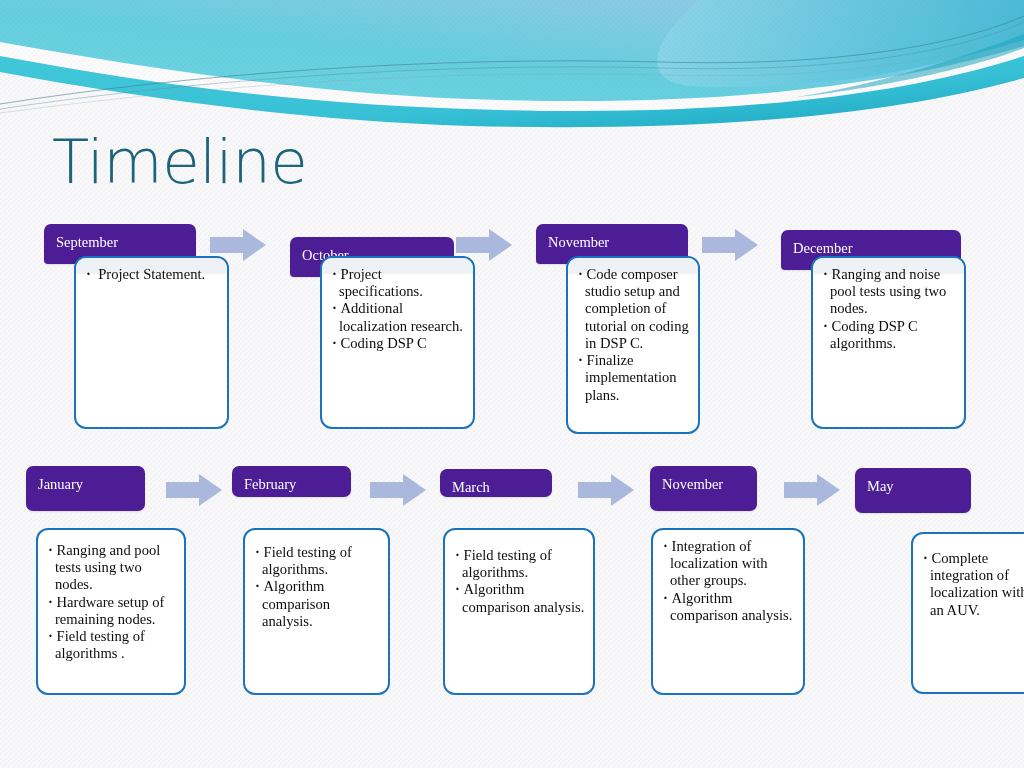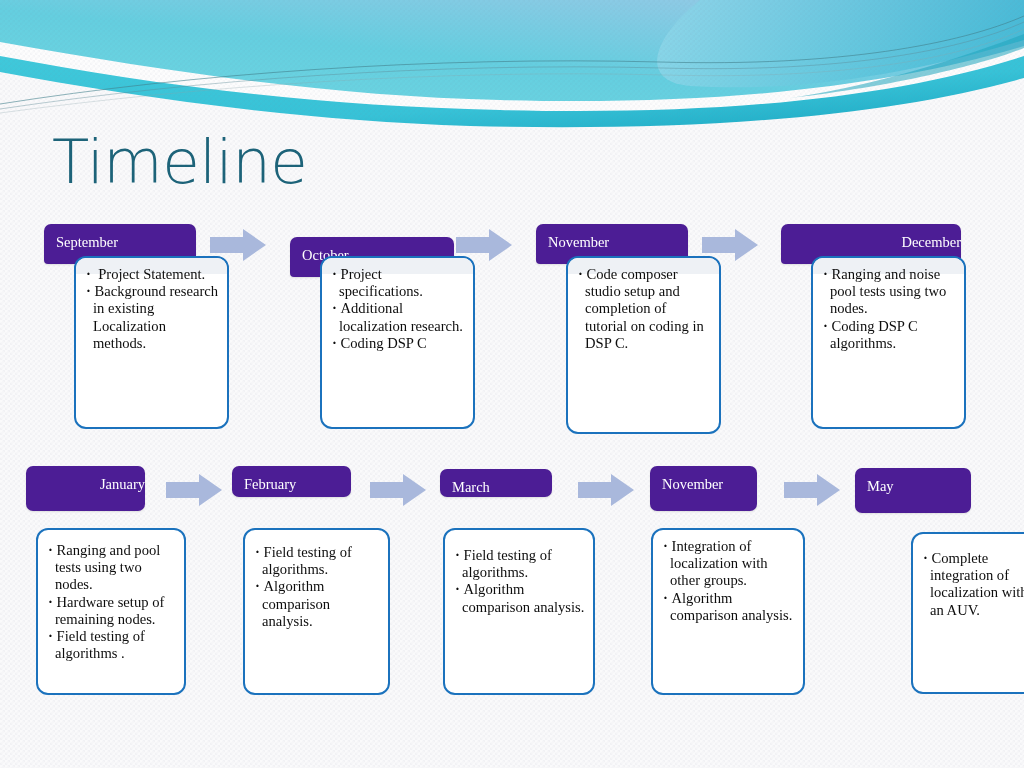--- a/index.html
+++ b/index.html
@@ -211,7 +211,7 @@
     </svg>
 
     <div class="stage">
-      <div class="hdr r1" style="left:781px; top:0; width:180px; height:40px;text-align:right;">December</div>
+      <div class="hdr r1" style="left:781px; top:6px; width:180px; height:40px;">December</div>
       <div class="body" style="left:811px; top:32px; width:155px; height:173px;">
         <div class="tint"></div>
         <ul>

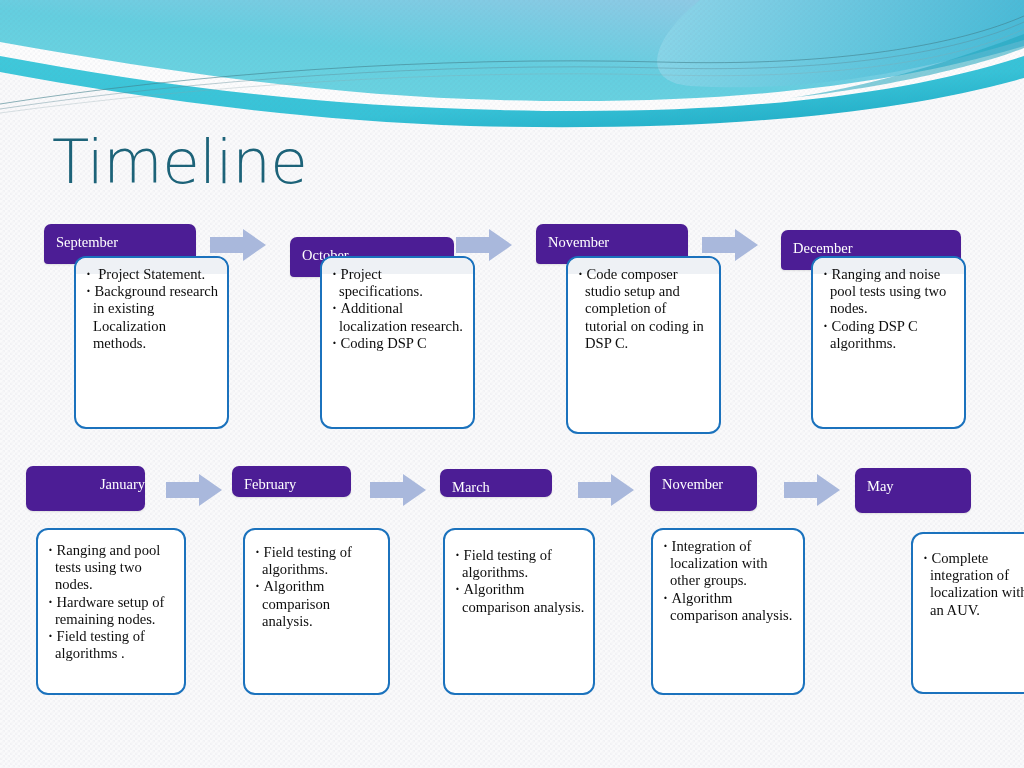--- a/index.html
+++ b/index.html
@@ -198,7 +198,7 @@
 
     <div class="stage">
       <div class="hdr r1" style="left:536px; top:0; width:152px; height:40px;">November</div>
-      <div class="body" style="left:566px; top:32px; width:155px; height:178px;">
+      <div class="body" style="left:566px; top:32px; width:134px; height:178px;">
         <div class="tint"></div>
         <ul>
           <li>Code composer studio setup and completion of tutorial on coding in DSP C.</li>

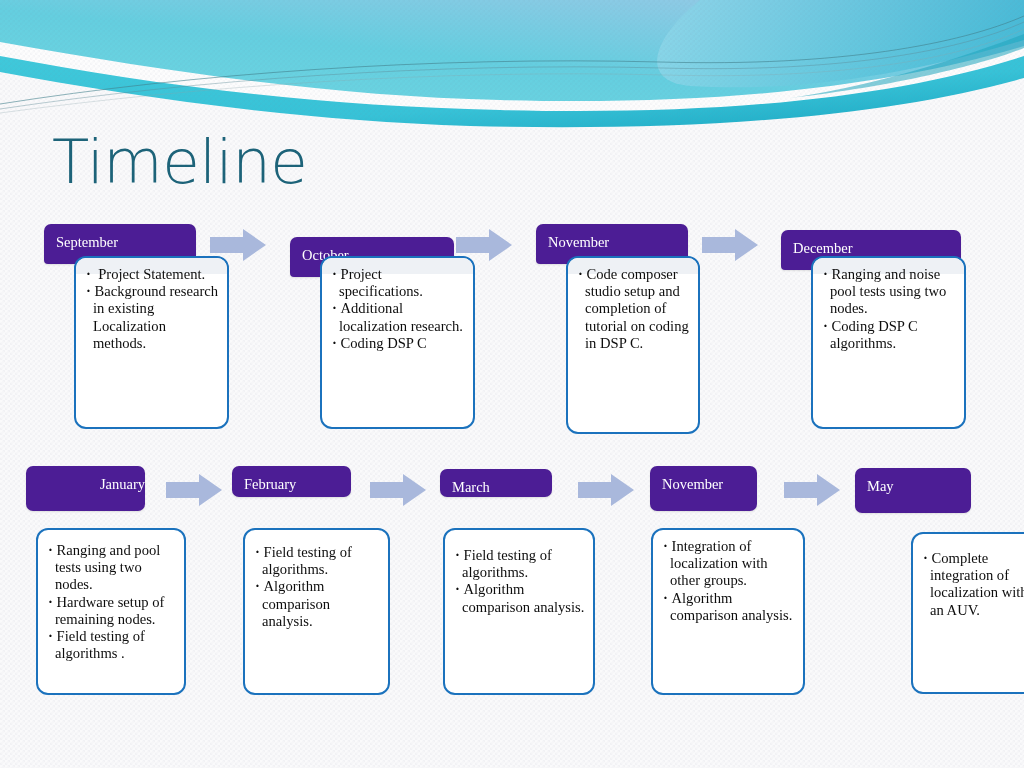--- a/index.html
+++ b/index.html
@@ -171,7 +171,6 @@
         <div class="tint"></div>
         <ul>
           <li class="sp">Project Statement.</li>
-          <li>Background research in existing Localization methods.</li>
         </ul>
       </div>
     </div>

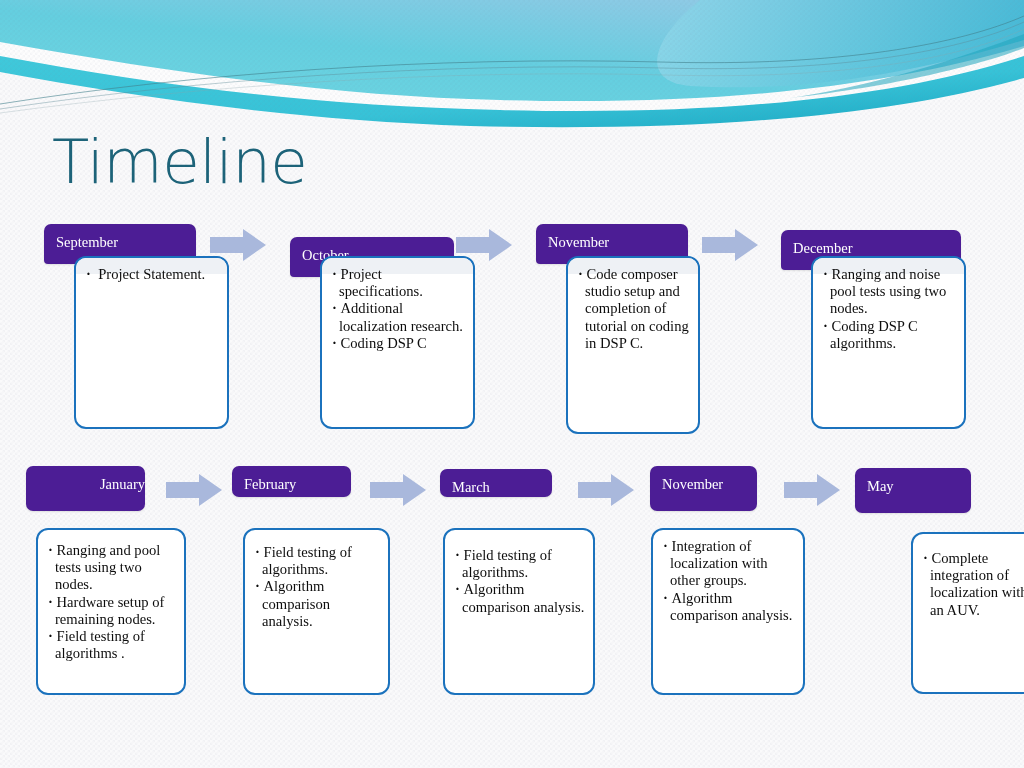--- a/index.html
+++ b/index.html
@@ -201,6 +201,7 @@
         <div class="tint"></div>
         <ul>
           <li>Code composer studio setup and completion of tutorial on coding in DSP C.</li>
+          <li>Finalize implementation plans.</li>
         </ul>
       </div>
     </div>

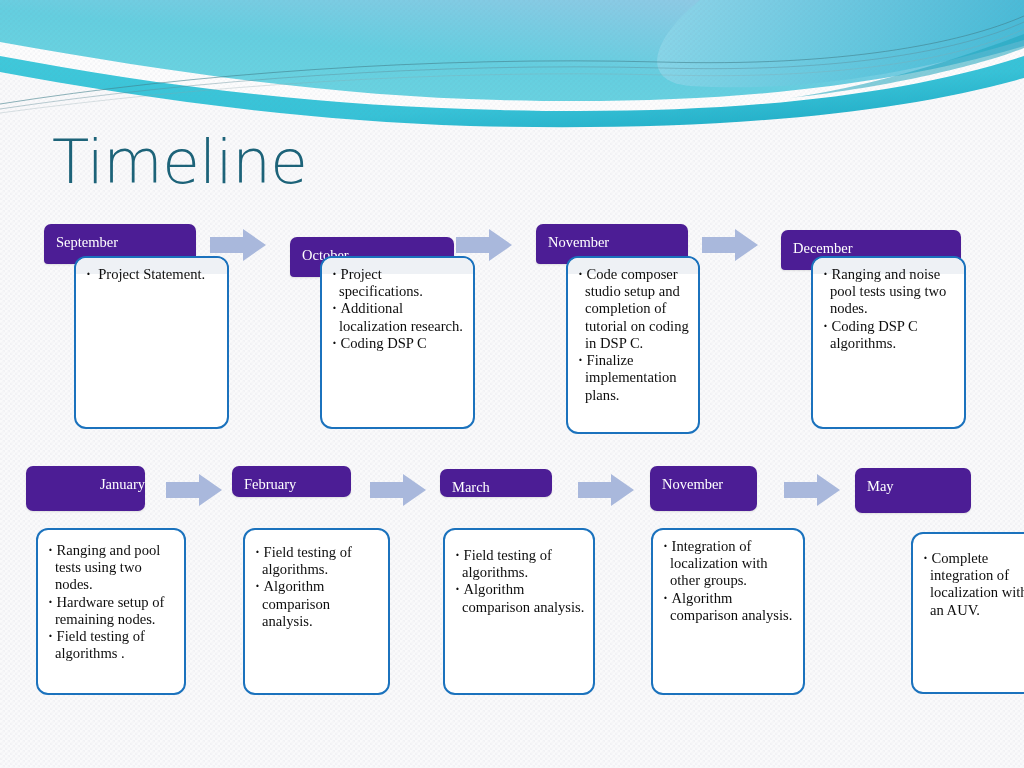--- a/index.html
+++ b/index.html
@@ -225,7 +225,7 @@
   <div class="row" id="row2">
 
     <div class="stage">
-      <div class="hdr r2" style="left:26px; top:0; width:119px; height:45px;text-align:right;">January</div>
+      <div class="hdr r2" style="left:26px; top:0; width:119px; height:45px;">January</div>
       <div class="body" style="left:36px; top:62px; width:150px; height:167px;">
         <ul style="padding-top:12px;">
           <li>Ranging and pool tests using two nodes.</li>

